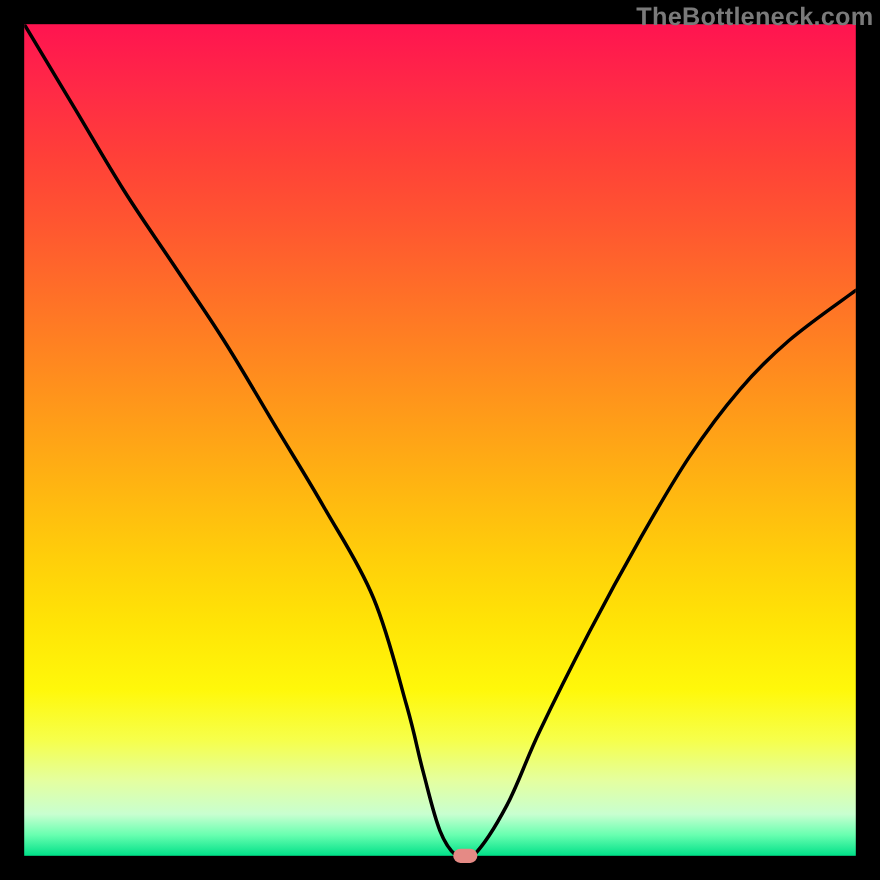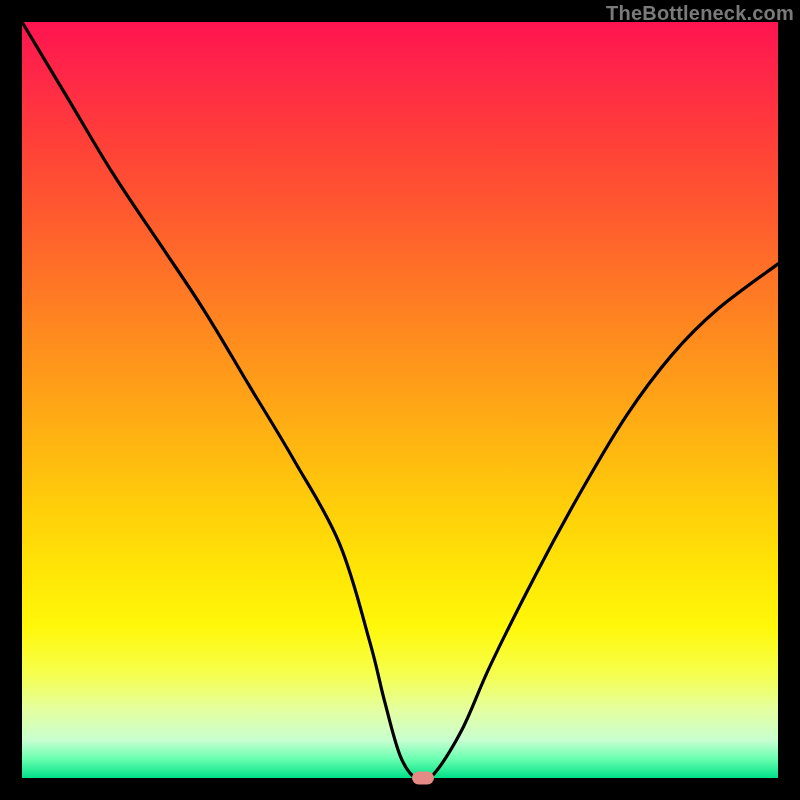--- a/index.html
+++ b/index.html
@@ -49,7 +49,7 @@
     top: 2px;
     right: 6px;
     font-family: Arial, Helvetica, sans-serif;
-    font-size: 20px;
+    font-size: 23px;
     font-weight: 600;
     color: #7a7a7a;
     letter-spacing: 0.2px;

